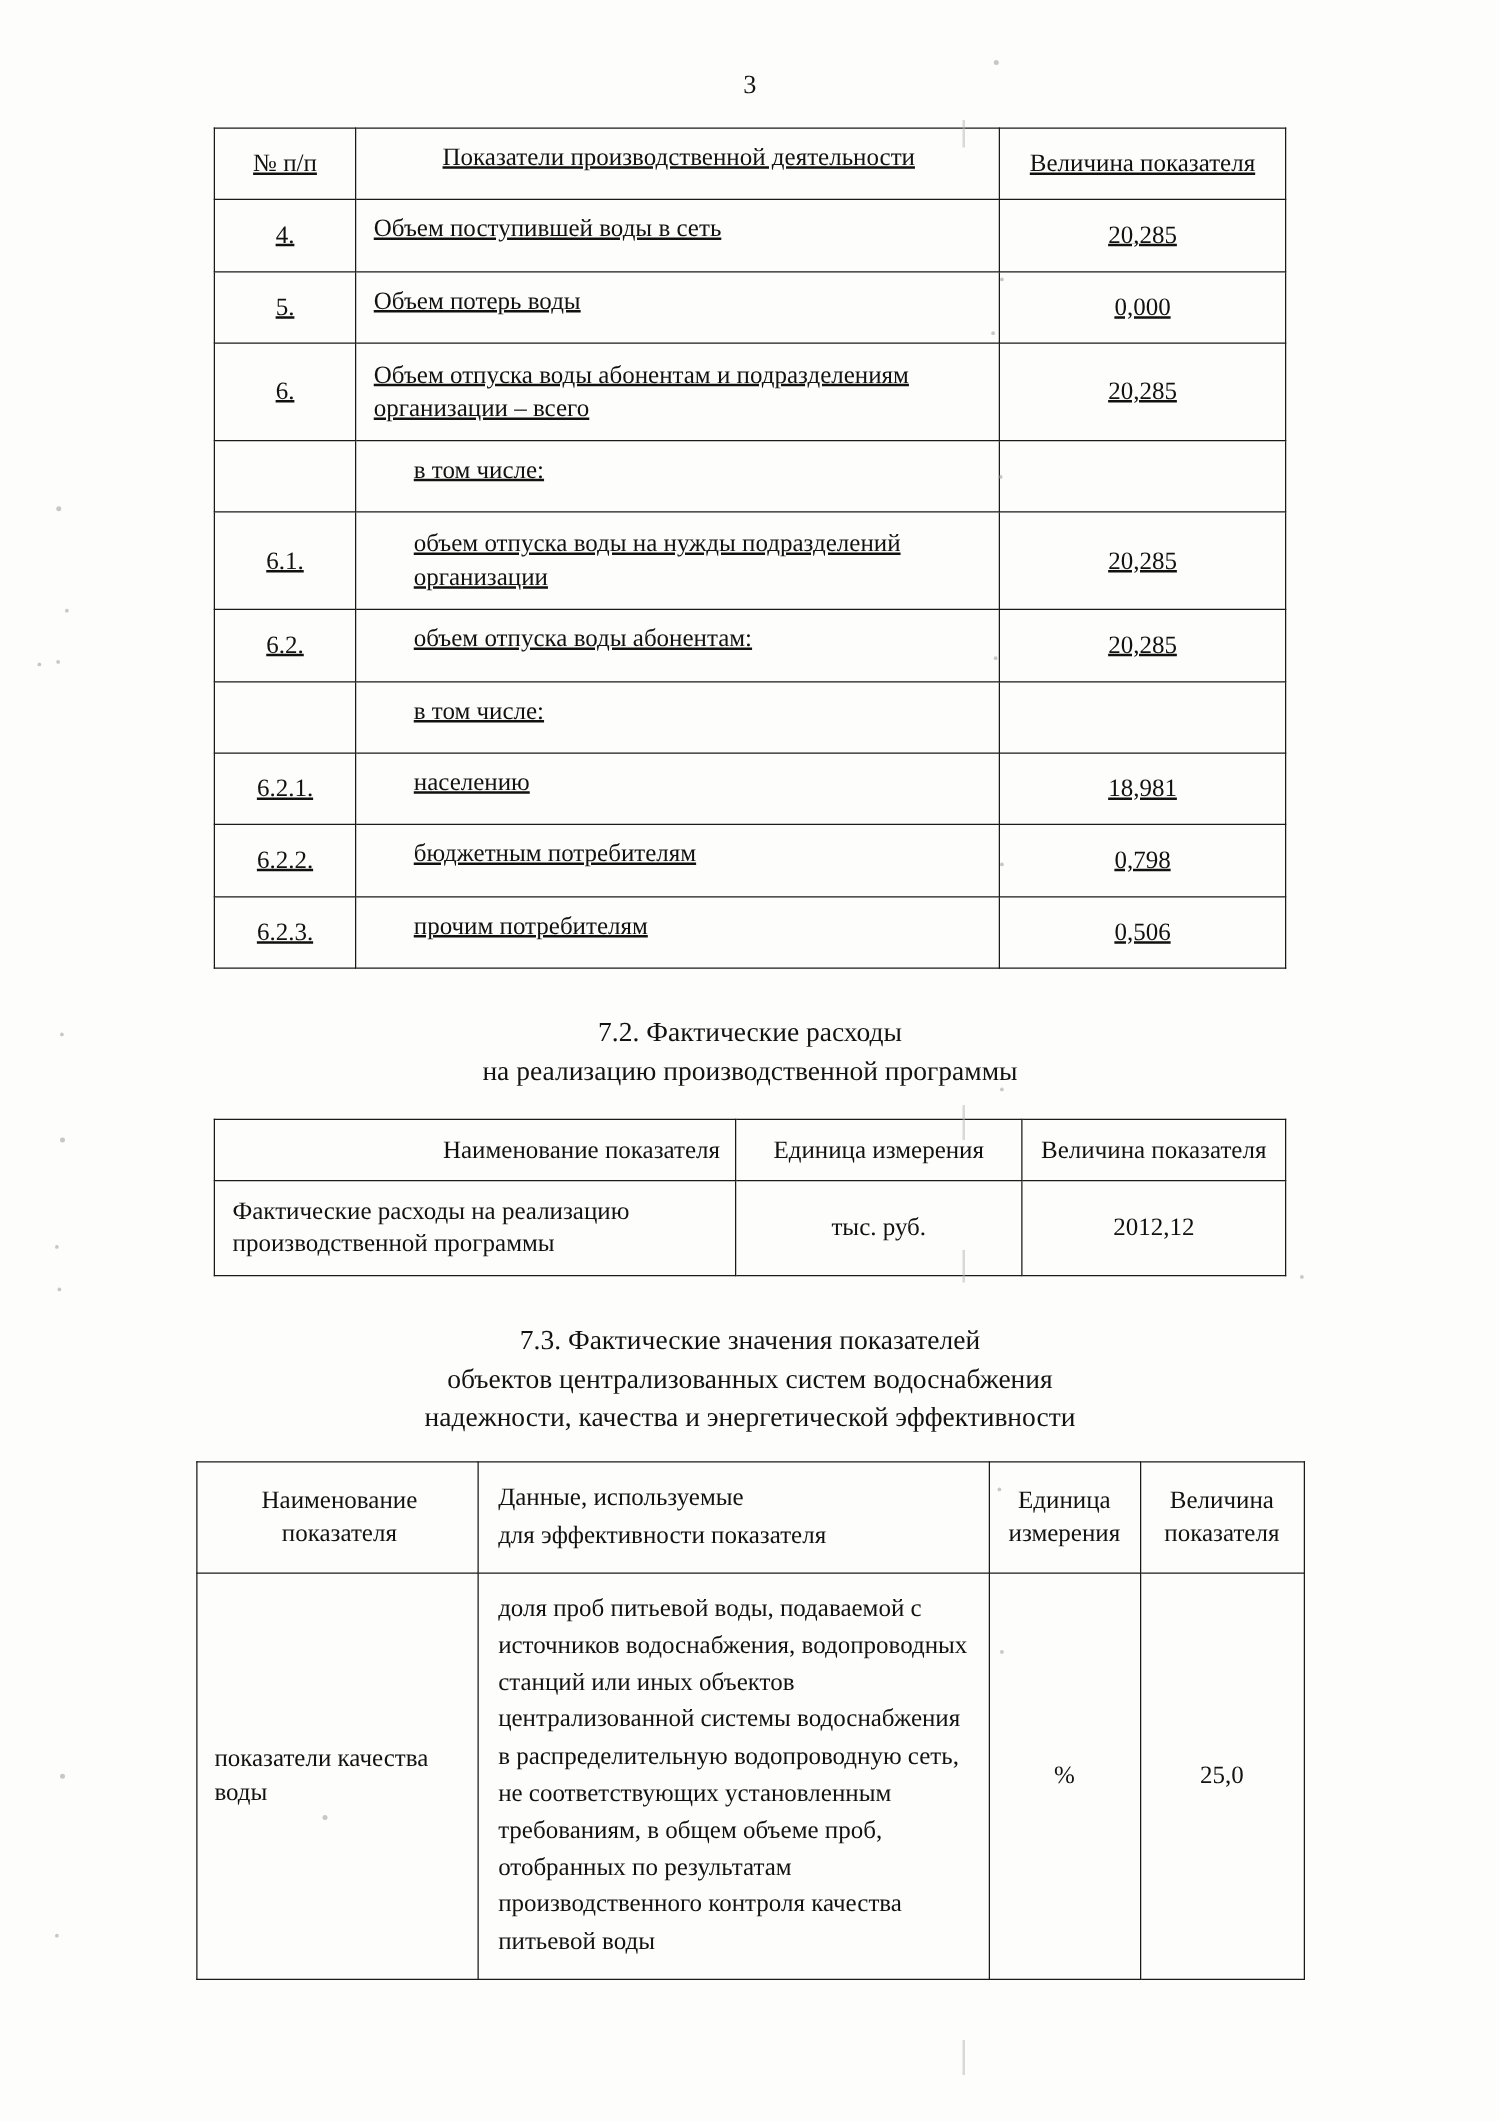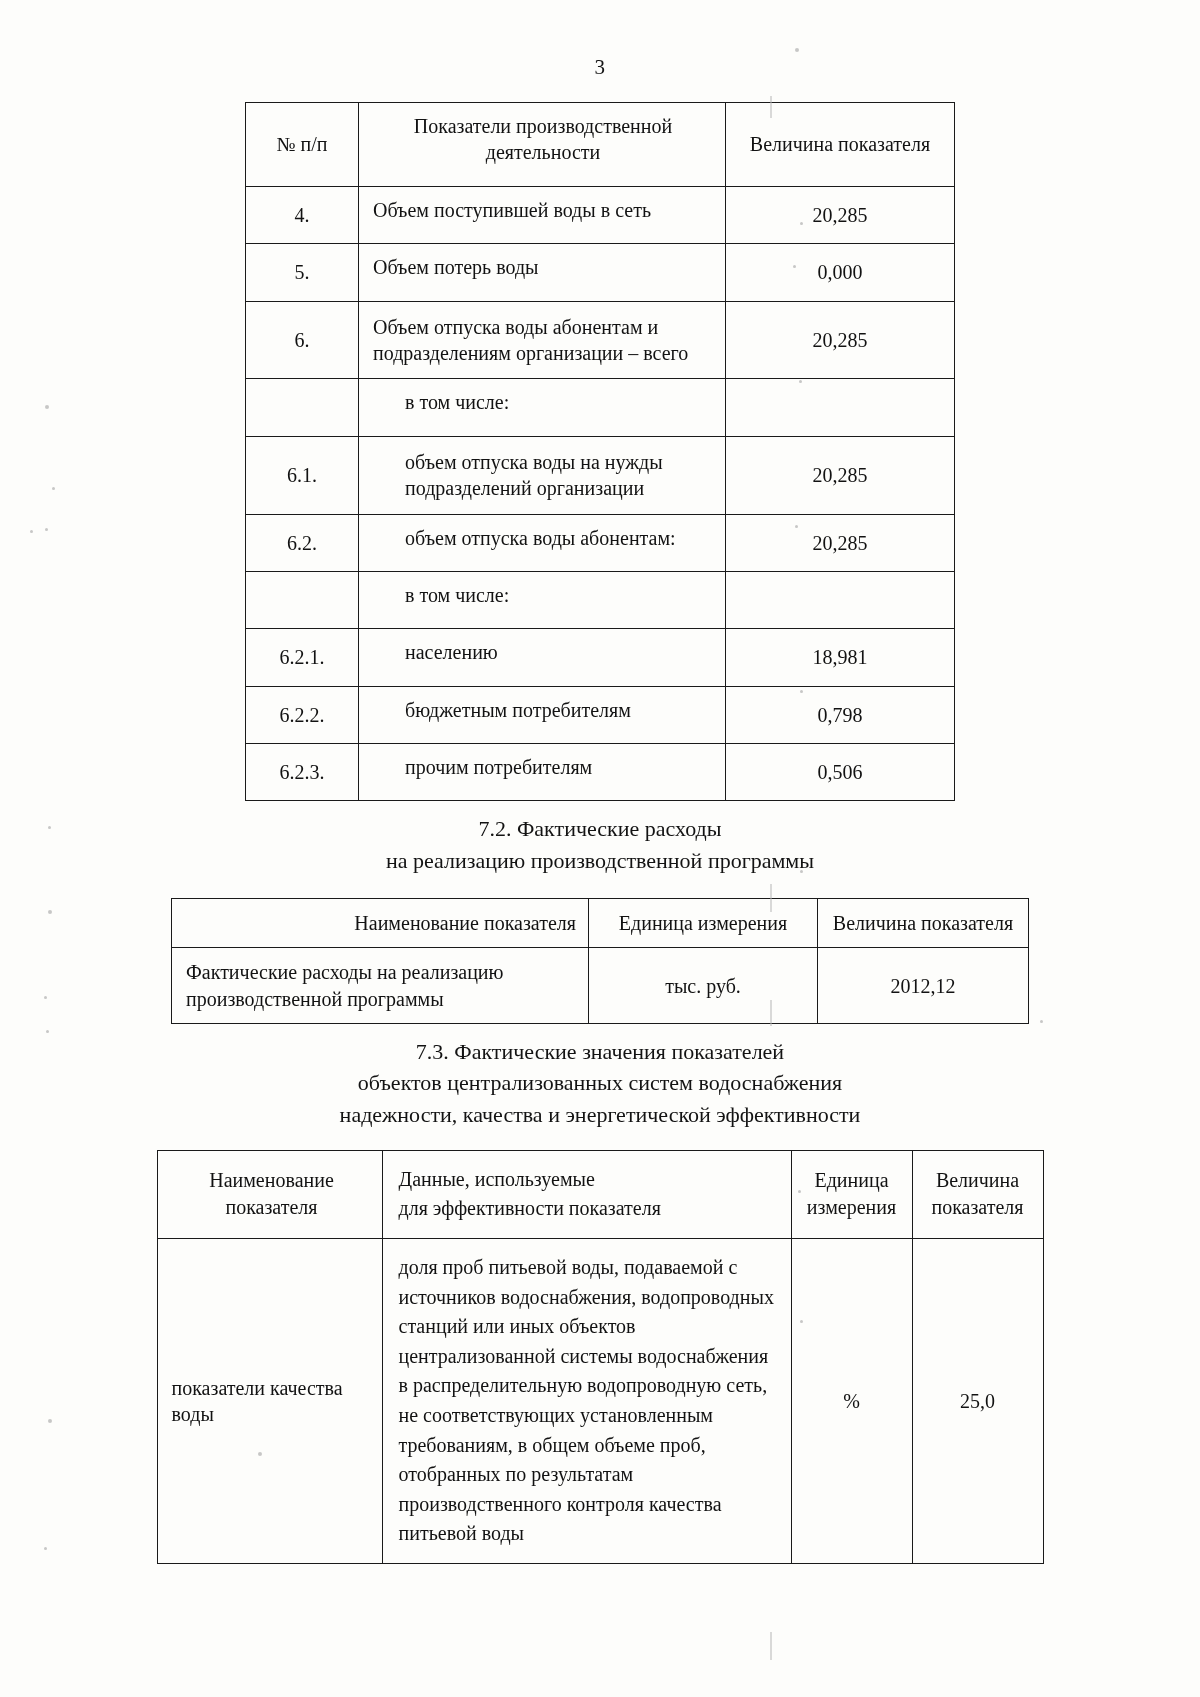--- a/index.html
+++ b/index.html
@@ -55,7 +55,8 @@
   
   #indicators-table {
     margin: 22px auto 0 auto;
-    width: 710px;
+    width: 858px;
+    text-decoration: underline;
   }
   #indicators-table .c-num {
     width: 104px;

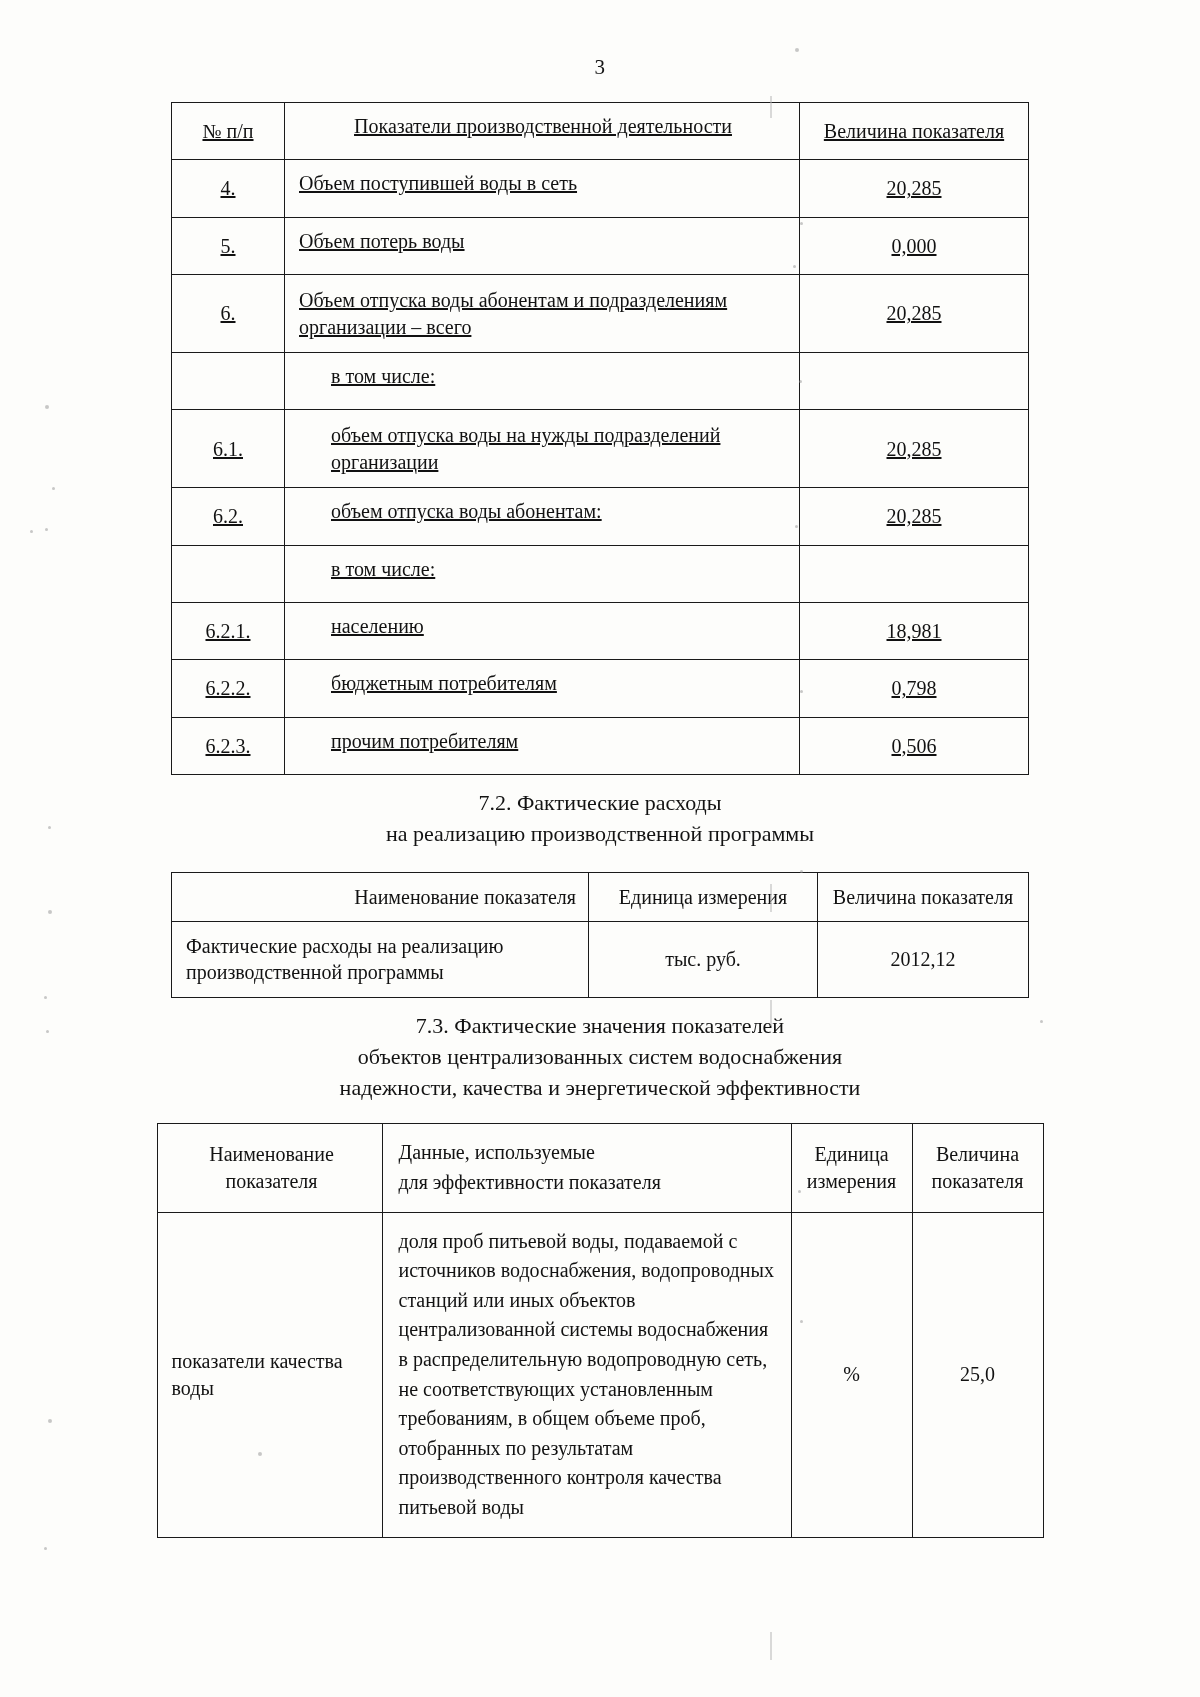--- a/index.html
+++ b/index.html
@@ -90,7 +90,7 @@
     text-align: center;
     font-size: 22px;
     line-height: 1.42;
-    margin: 12px auto 0 auto;
+    margin: 35px auto 0 auto;
     width: 880px;
     color: #131313;
   }

